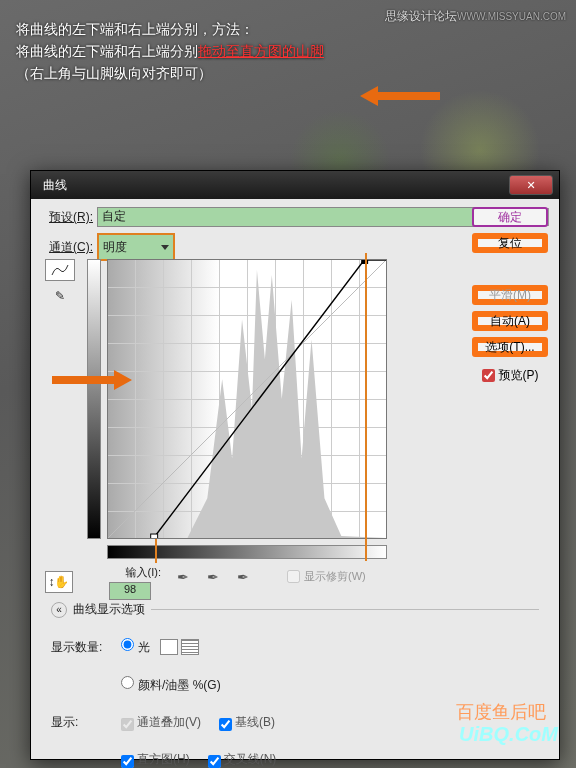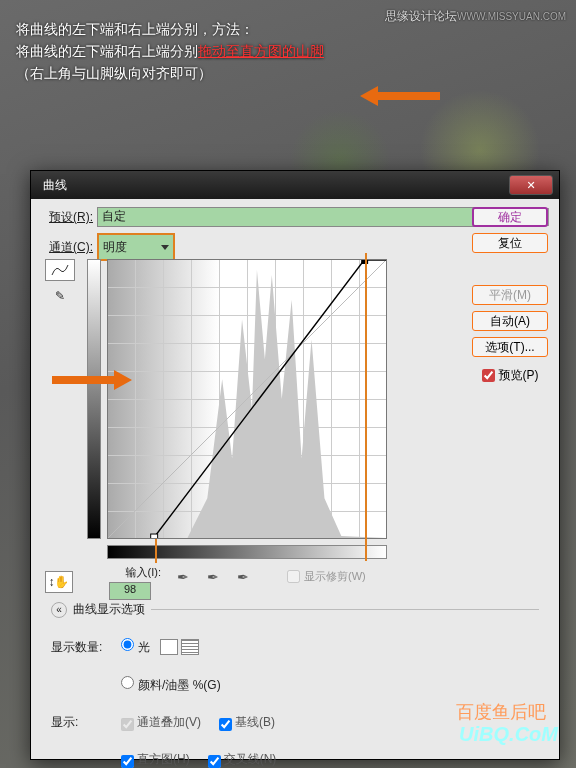--- a/index.html
+++ b/index.html
@@ -25,7 +25,7 @@
   .chsel{width:78px;height:20px;background:#a5d6a5;border:2px solid #e08020;display:flex;align-items:center;justify-content:space-between;padding:12px 4px}
   .chsel .tri{border-left:4px solid transparent;border-right:4px solid transparent;border-top:5px solid #333}
   .rpanel{position:absolute;right:10px;top:36px;width:78px;display:flex;flex-direction:column;gap:6px;align-items:center}
-  .btn{width:76px;height:20px;background:#f4f4f4;border:1px solid #f97316;border-radius:3px;font-size:12px;display:flex;align-items:center;justify-content:center;cursor:pointer}
+  .btn{width:76px;height:20px;background:#f4f4f4;border:6px solid #f97316;border-radius:3px;font-size:12px;display:flex;align-items:center;justify-content:center;cursor:pointer}
   .btn.hl{border:2px solid #a030a0;color:#a030a0}
   .btn.dim{color:#999}
   .chk{display:flex;align-items:center;gap:4px;font-size:12px;margin-top:4px}

